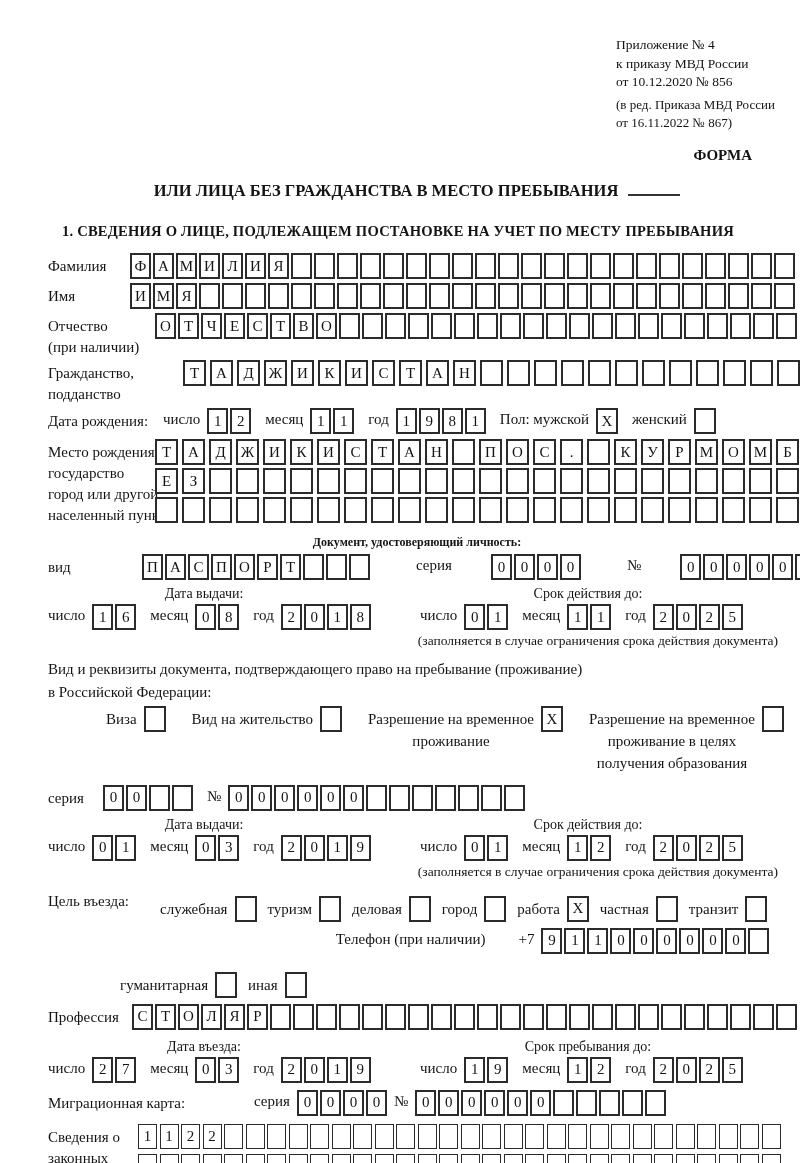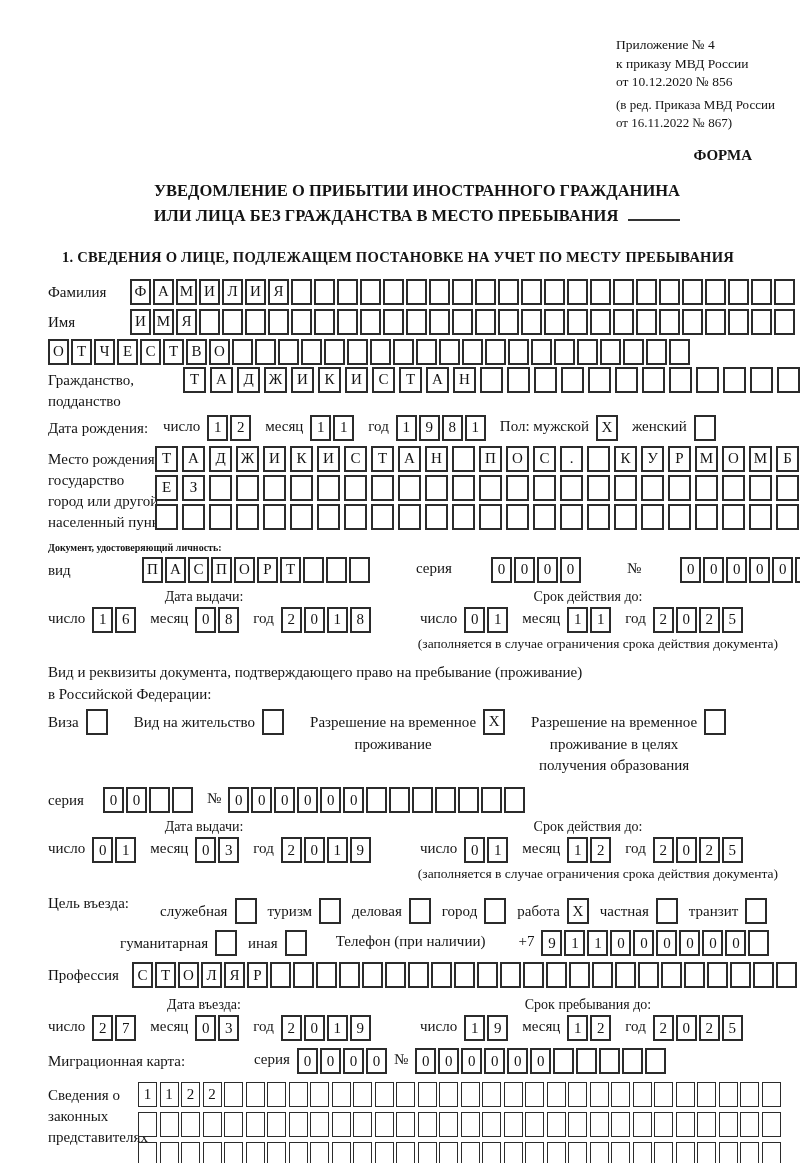--- a/index.html
+++ b/index.html
@@ -74,7 +74,6 @@
   <div class="forma">ФОРМА</div>
 
   <div class="title">
-    <div>УВЕДОМЛЕНИЕ О ПРИБЫТИИ ИНОСТРАННОГО ГРАЖДАНИНА</div>
     <div><span>ИЛИ ЛИЦА БЕЗ ГРАЖДАНСТВА В МЕСТО ПРЕБЫВАНИЯ</span><span class="uline"></span></div>
   </div>
 

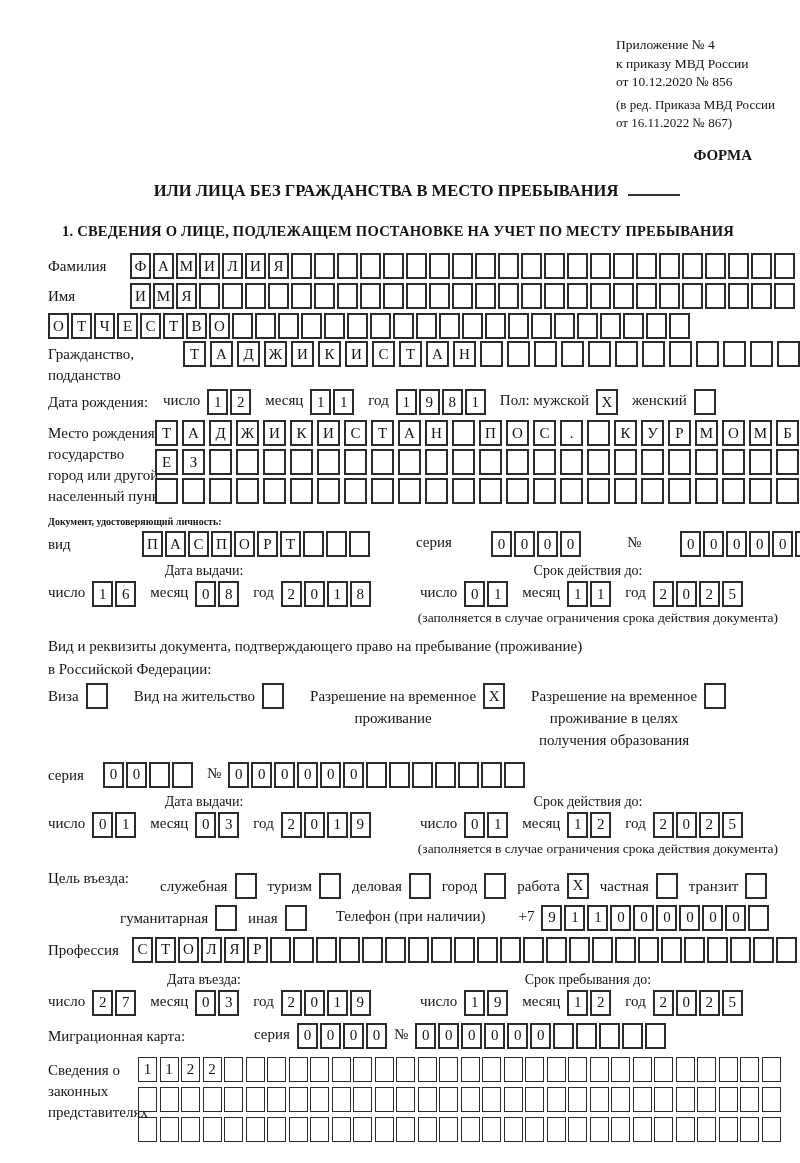--- a/index.html
+++ b/index.html
@@ -150,6 +150,10 @@
   </div>
 
   <div class="row" style="margin-top:4px;">
+    <div class="lbl" style="width:107px;">
+      <div>Отчество</div>
+      <div>(при наличии)</div>
+    </div>
     <div class="cellrow">
         <span class="cell">О</span>
         <span class="cell">Т</span>

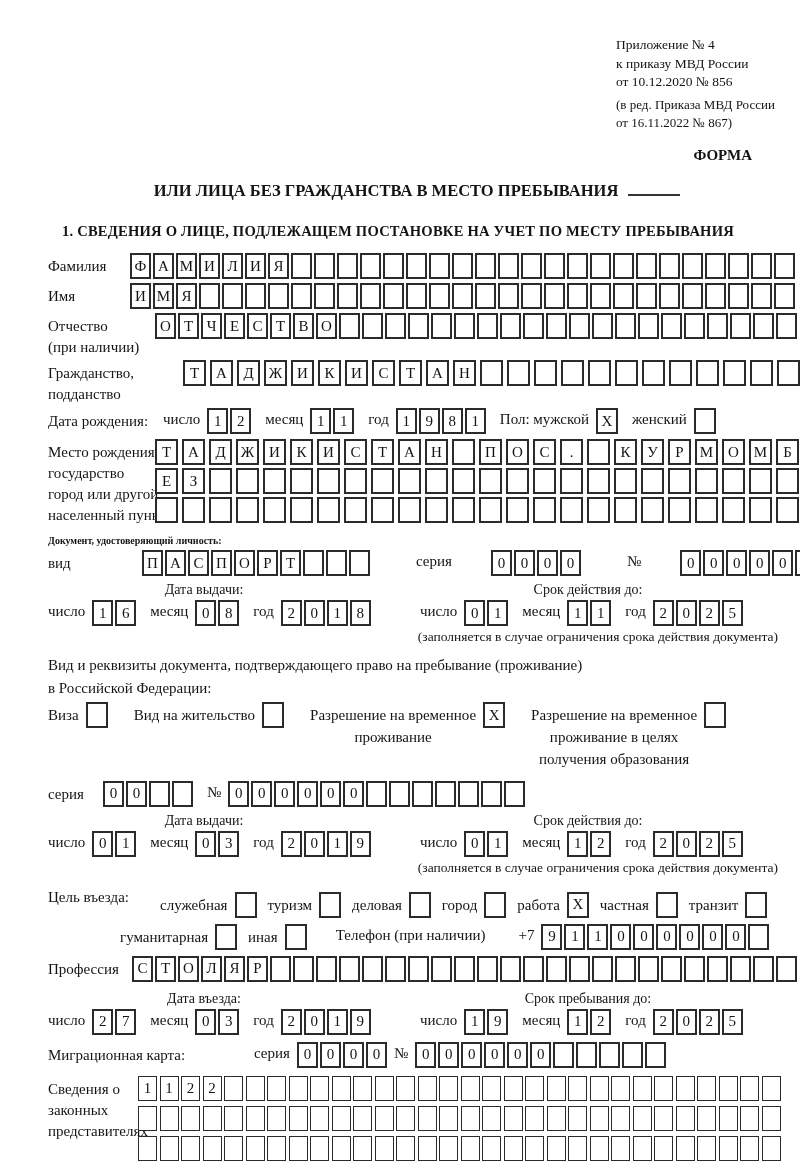--- a/index.html
+++ b/index.html
@@ -54,7 +54,7 @@
   .res-opts .opt { margin-right:24px; }
   .res-opts .opt:last-child { margin-right:0; }
   .purpose .opt { margin-right:9px; }
-  .centered-bold { font-weight:bold; font-size:10px; margin-top:9px; }
+  .centered-bold { text-align:center; font-weight:bold; font-size:12px; margin-top:9px; }
   .intro { font-size:15px; margin-top:9px; line-height:1.5; }
 </style>
 </head>

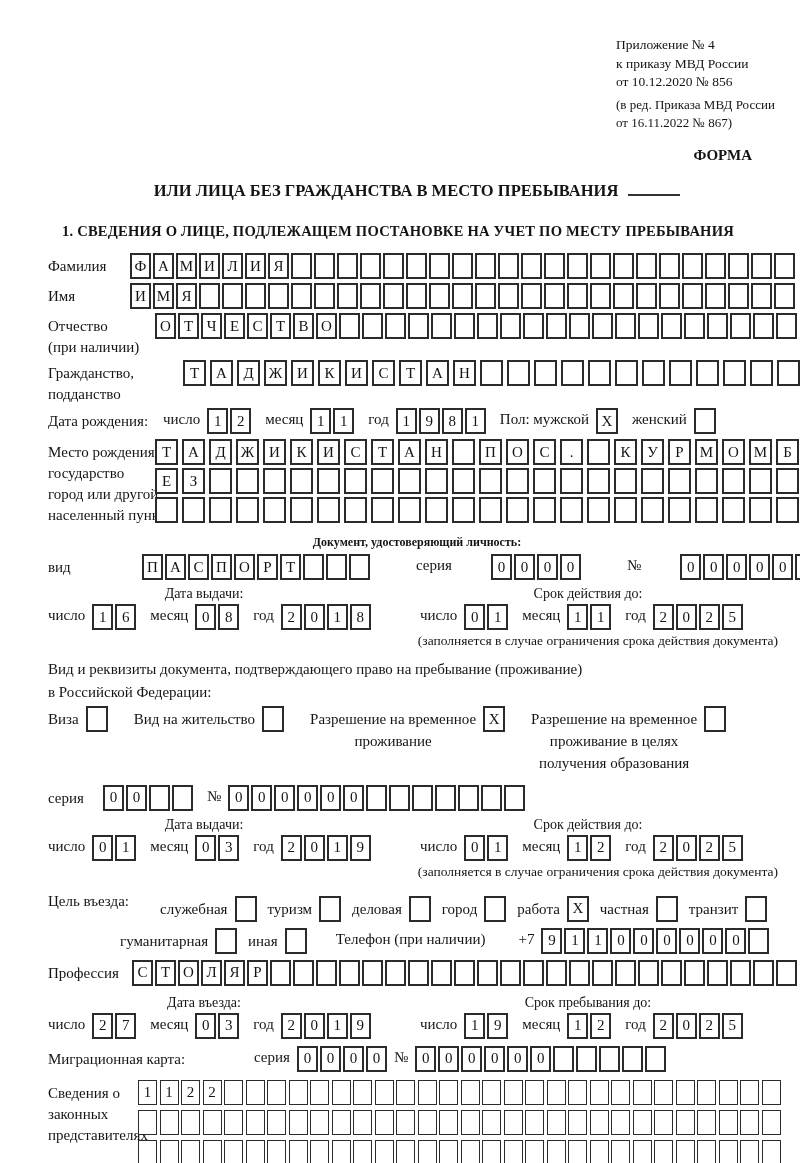--- a/index.html
+++ b/index.html
@@ -412,7 +412,7 @@
     <div>в Российской Федерации:</div>
   </div>
 
-  <div class="row res-opts" style="margin-top:3px;">
+  <div class="row res-opts" style="margin-top:3px;justify-content:flex-end;">
       <span class="opt">
         <span class="optlbl">
           <div>Виза</div>

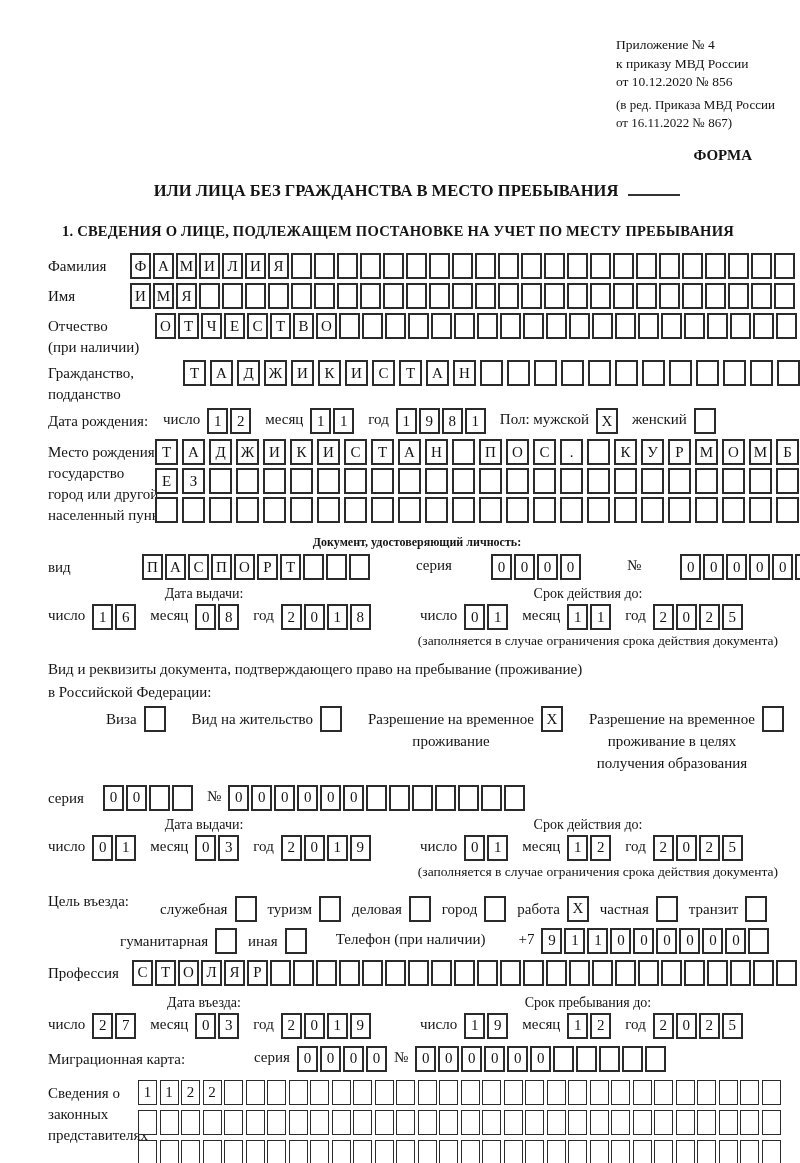--- a/index.html
+++ b/index.html
@@ -554,7 +554,7 @@
       </div>
   </div>
   <div class="row purpose" style="margin-top:6px; padding-left:72px;">
-    <div style="display:flex;">
+    <div style="display:flex;margin-top:44px;">
         <span class="opt">
           <span class="optlbl">
             <div>гуманитарная</div>

